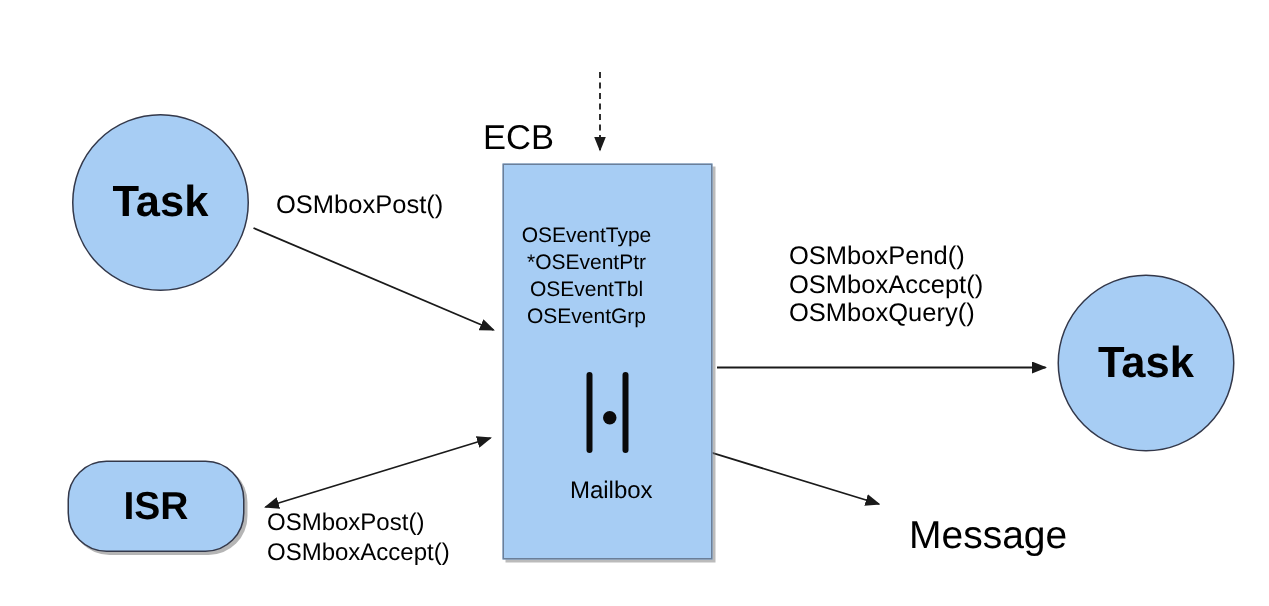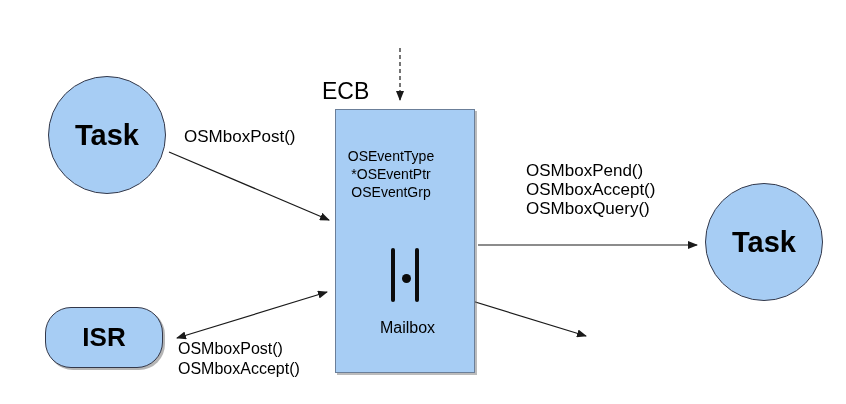--- a/index.html
+++ b/index.html
@@ -143,6 +143,7 @@
   <div class="ecb-fields">
     <span>OSEventType</span>
     <span>*OSEventPtr</span>
+    <span>OSEventTbl</span>
     <span>OSEventGrp</span>
   </div>
 

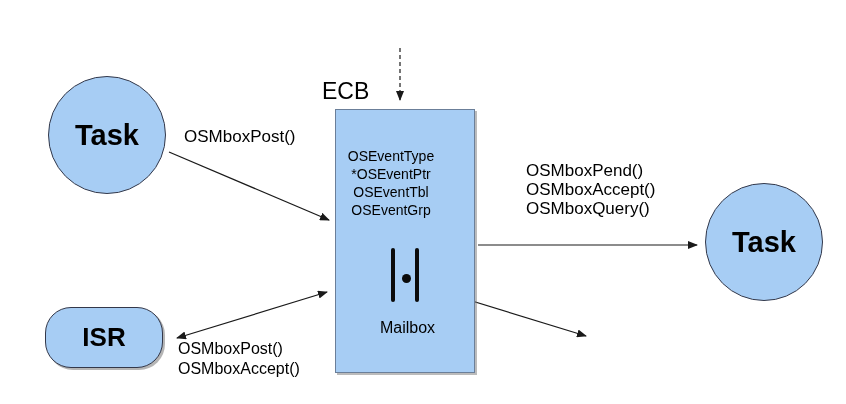--- a/index.html
+++ b/index.html
@@ -174,6 +174,7 @@
     <div>OSMboxAccept()</div>
   </div>
 
+  <div class="label message-label">Message</div>
 
 </div>
 

